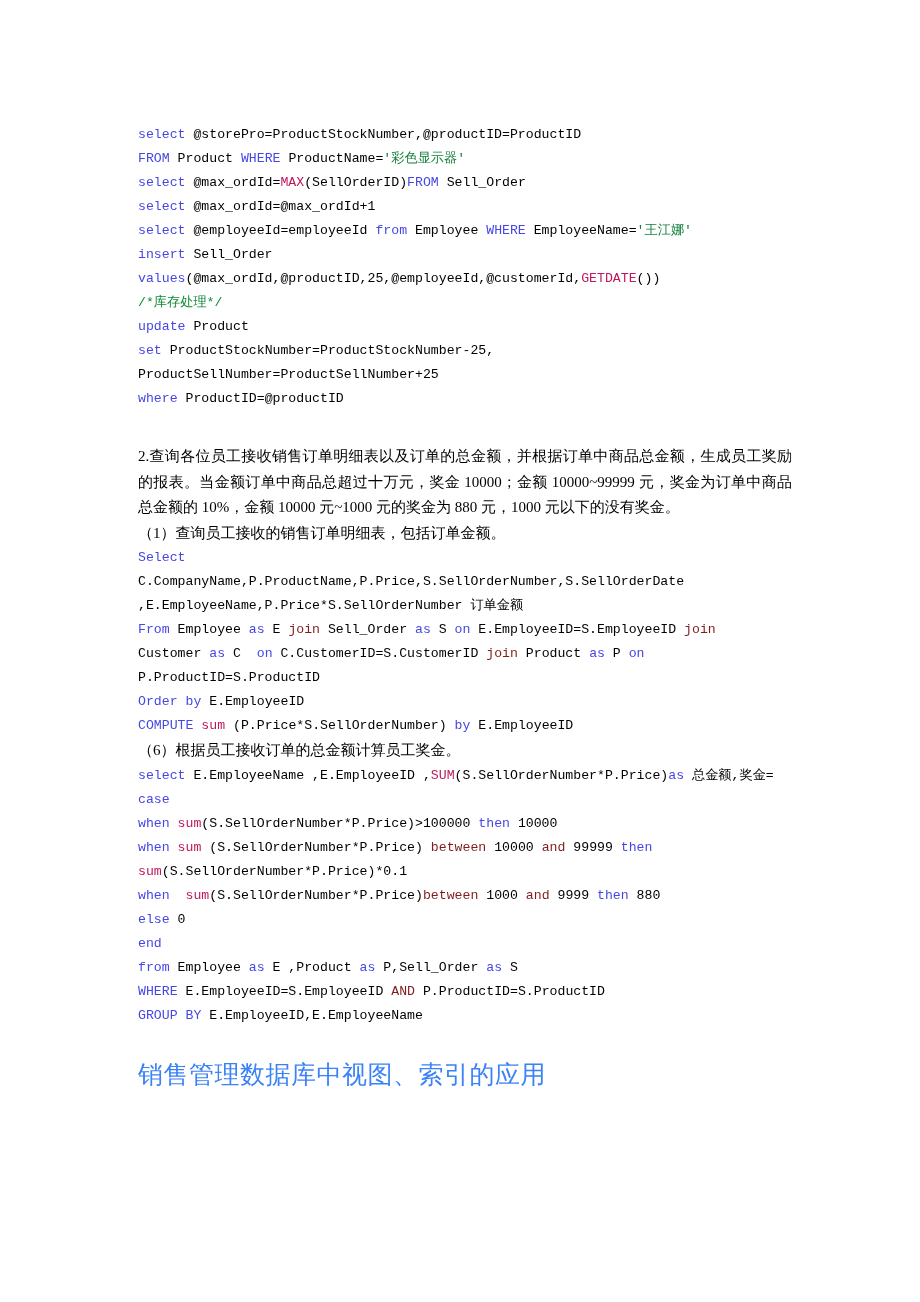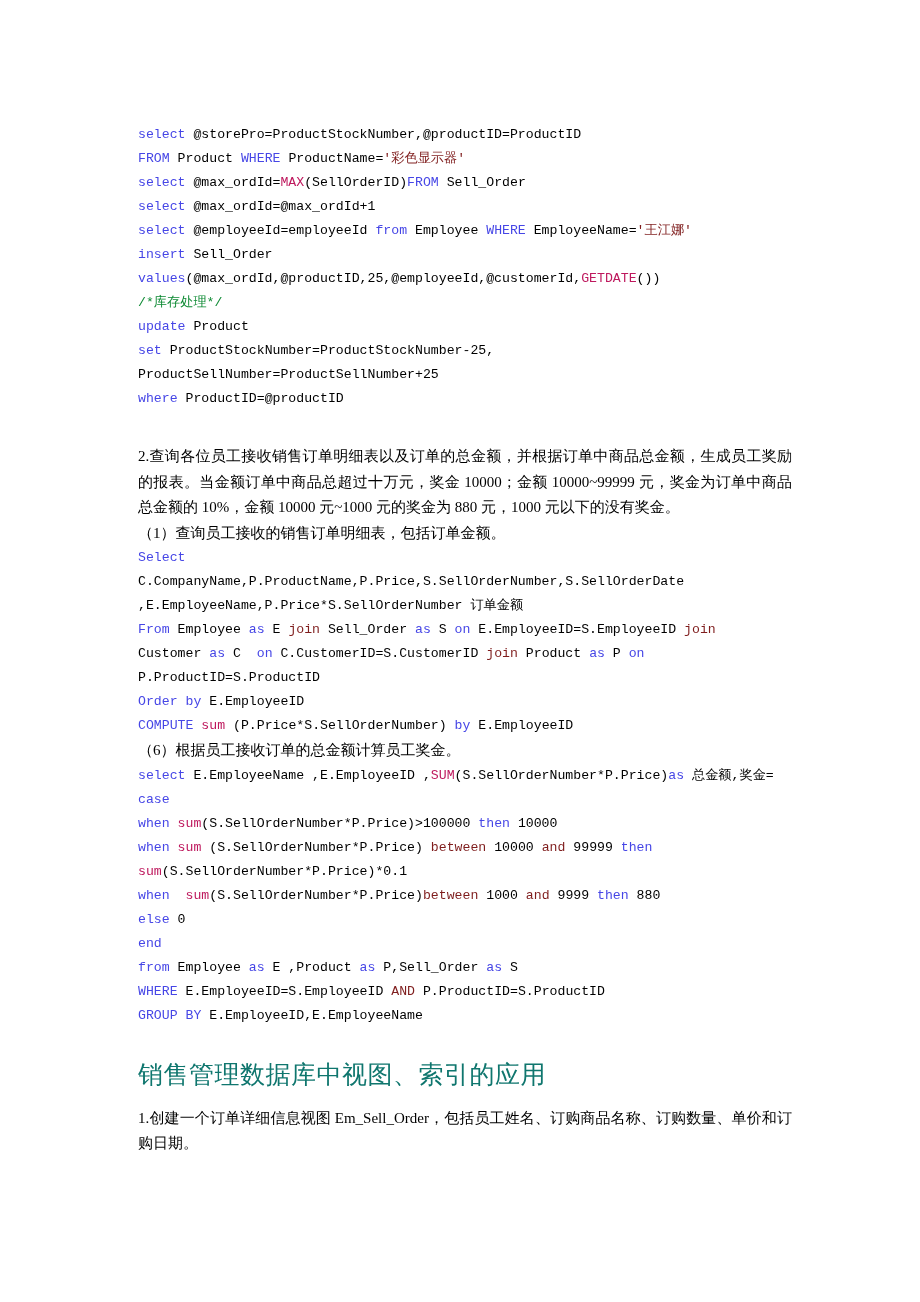--- a/index.html
+++ b/index.html
@@ -46,7 +46,7 @@
   .k  { color: #4646E6; }            
   .kg { color: #7f1d1d; }            
   .fn { color: #be185d; }            
-  .st { color: #7f1d1d; }            
+  .st { color: #15803d; }            
   .cm { color: #0d8a33; margin-top: 36px; }            
   .pl { color: #000000; }            
 

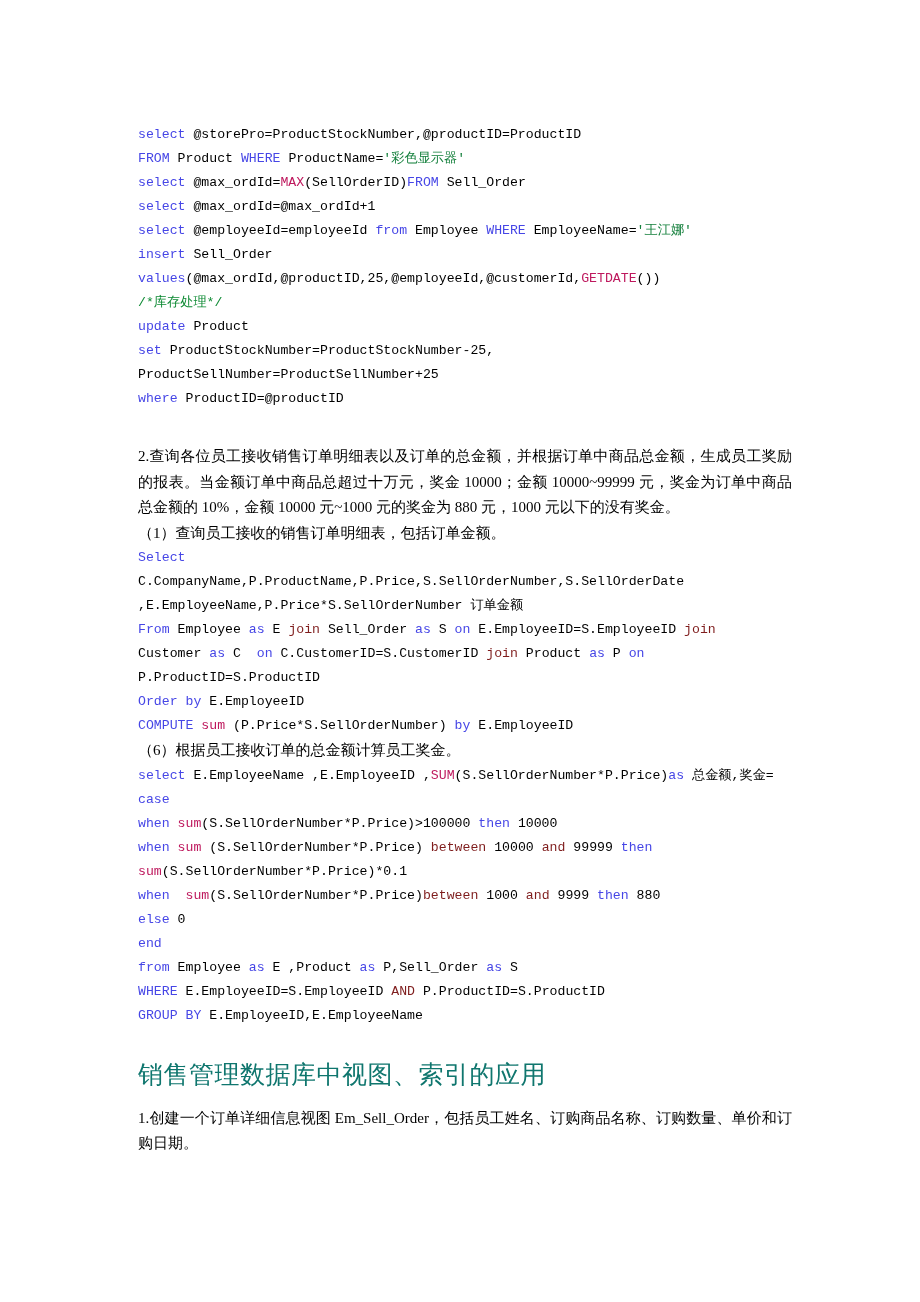--- a/index.html
+++ b/index.html
@@ -66,7 +66,7 @@
     font-family: "Liberation Serif", "DejaVu Serif", serif;
     font-size: 25px;
     font-weight: normal;
-    color: #0f766e;
+    color: #3b82f6;
     margin: 0;
     padding: 0;
     line-height: 34px;

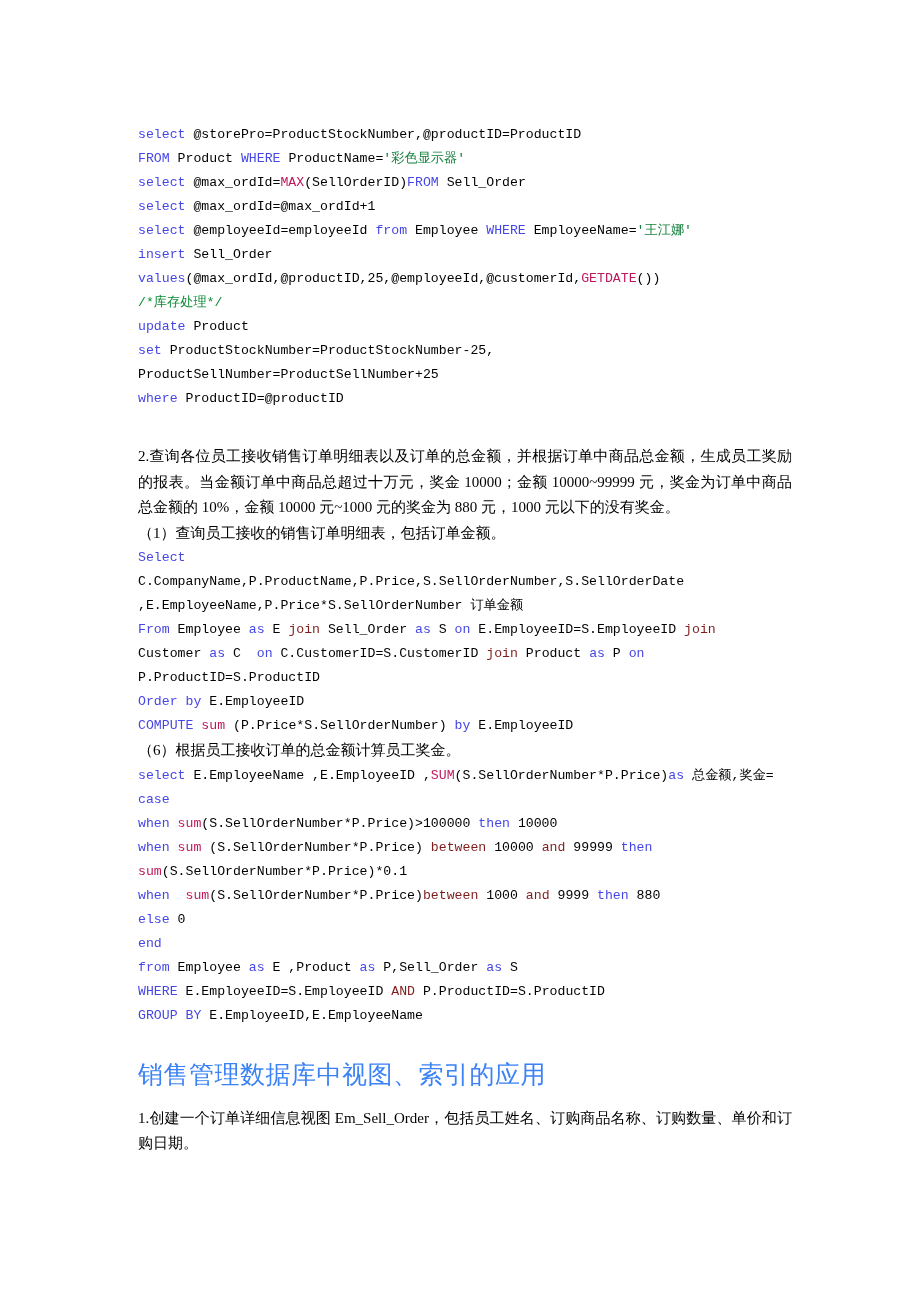--- a/index.html
+++ b/index.html
@@ -100,9 +100,6 @@
       <h2 class="section-heading">销售管理数据库中视图、索引的应用</h2>
     </div>
 
-    <div class="after-heading">
-      <p class="para">1.创建一个订单详细信息视图 Em_Sell_Order，包括员工姓名、订购商品名称、订购数量、单价和订购日期。</p>
-    </div>
 
   </div>
 </div>

